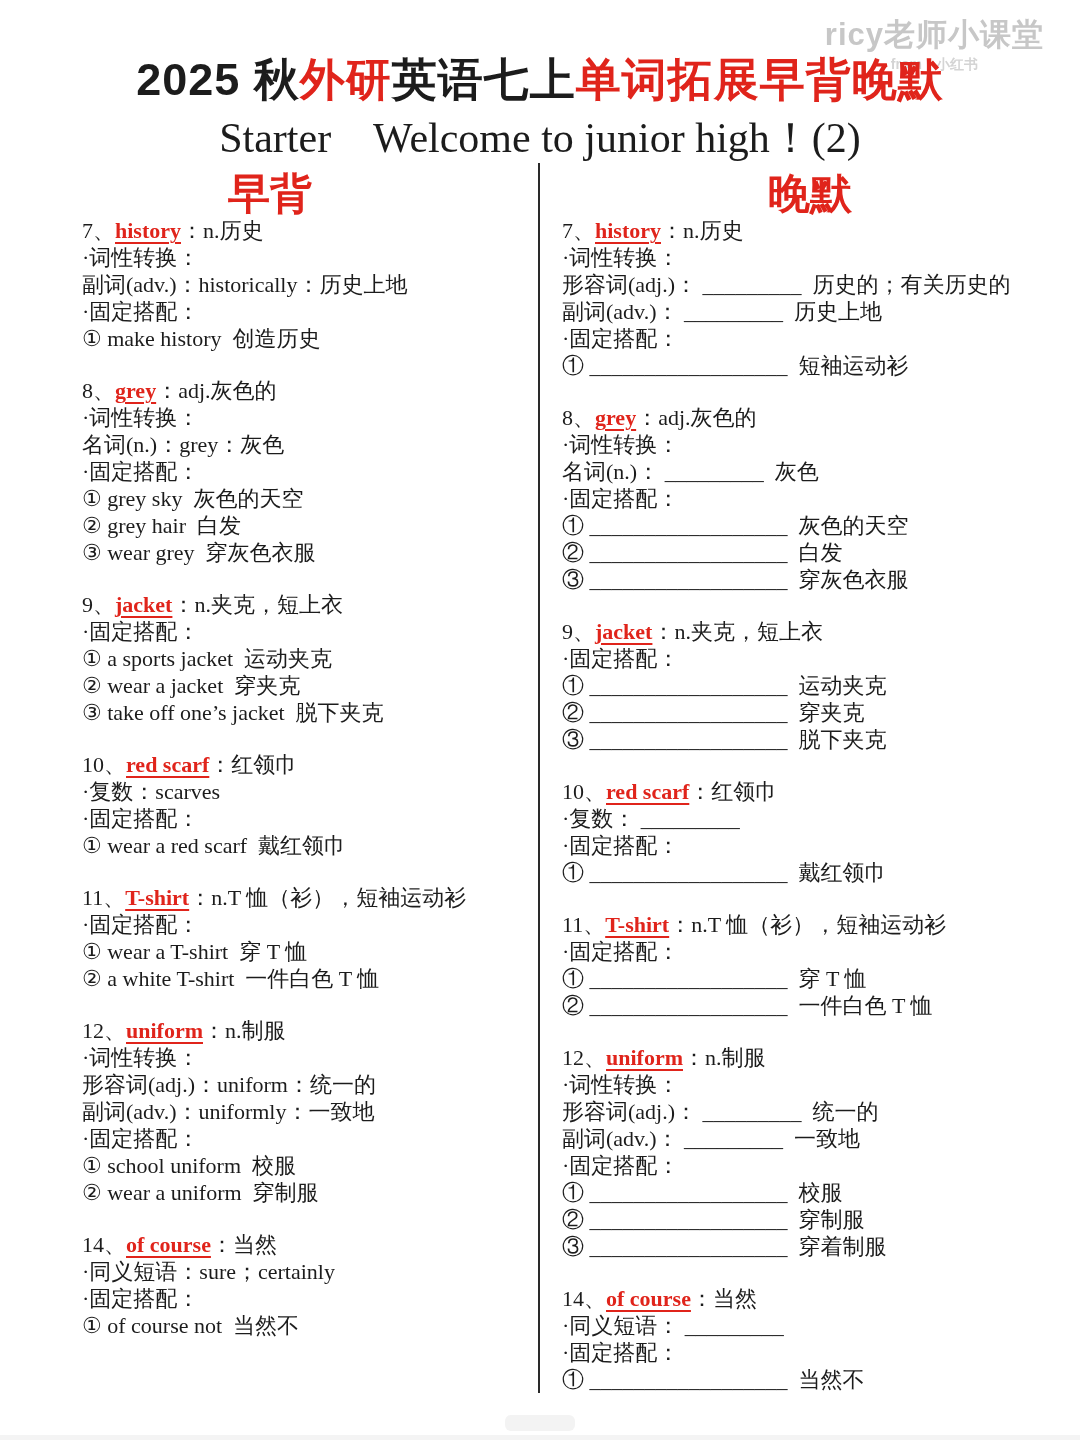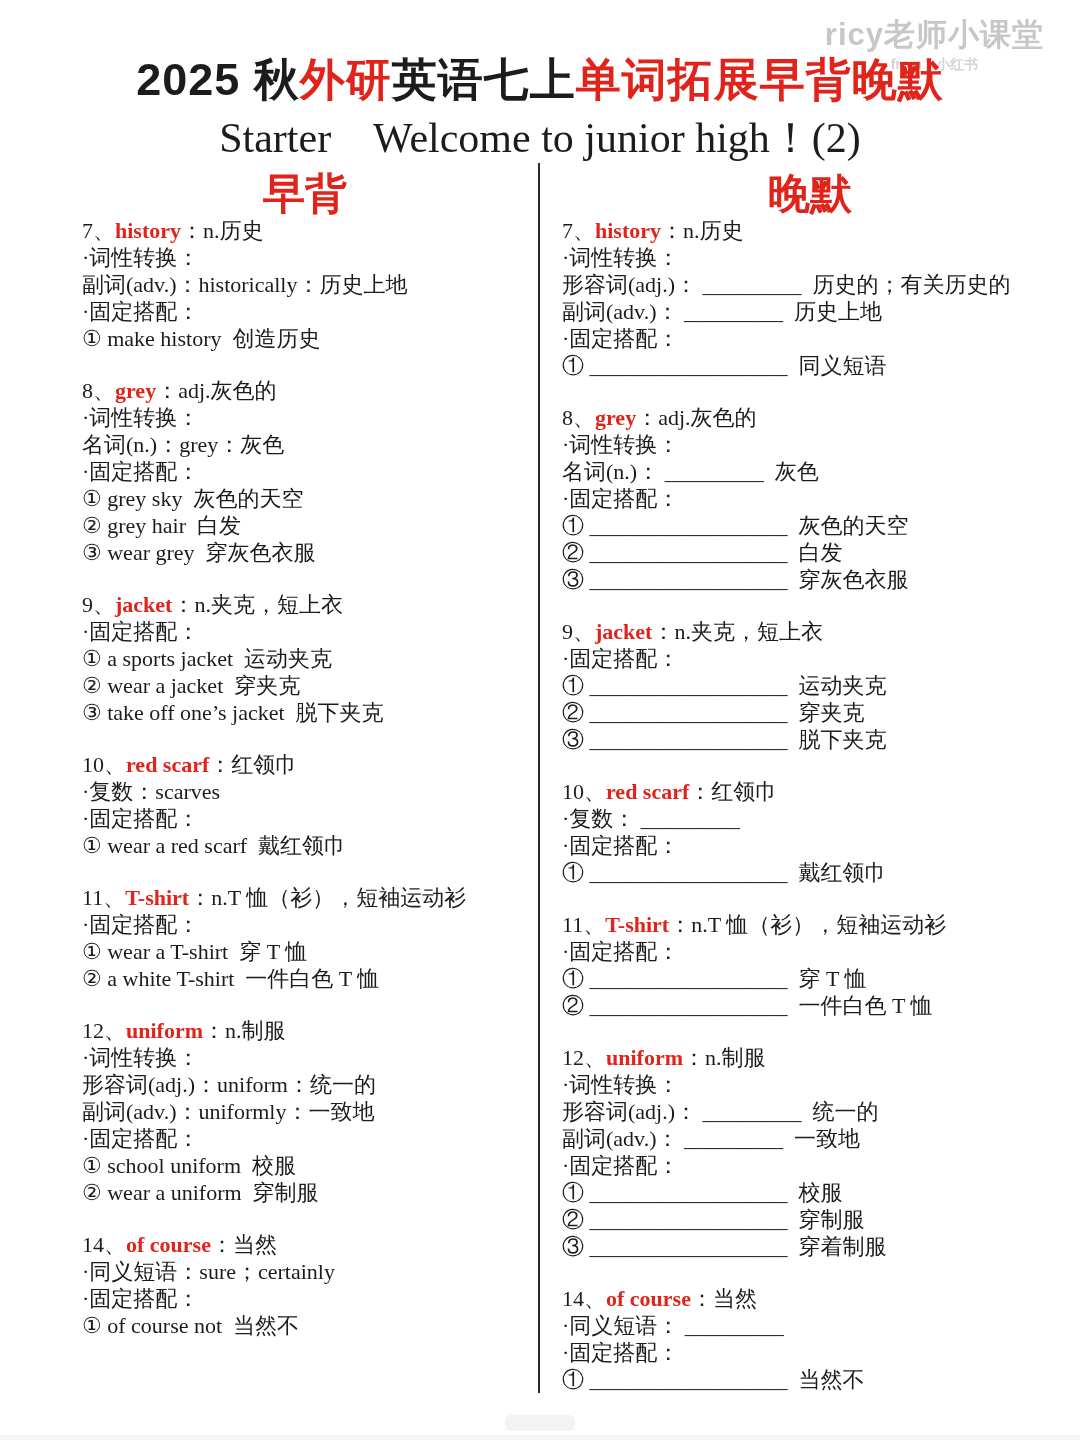--- a/index.html
+++ b/index.html
@@ -20,7 +20,7 @@
 
   .col-header { position:absolute; top:166px; width:540px; text-align:center;
     font-family:"Liberation Sans","DejaVu Sans",sans-serif; font-weight:700; font-size:42px; color:var(--accent); }
-  #hdr-left { left:0;padding-left:35px; }
+  #hdr-left { left:0; }
   #hdr-right { left:540px; }
 
   .divider { position:absolute; left:538px; top:163px; width:2px; height:1230px; background:#2a2a2a; }

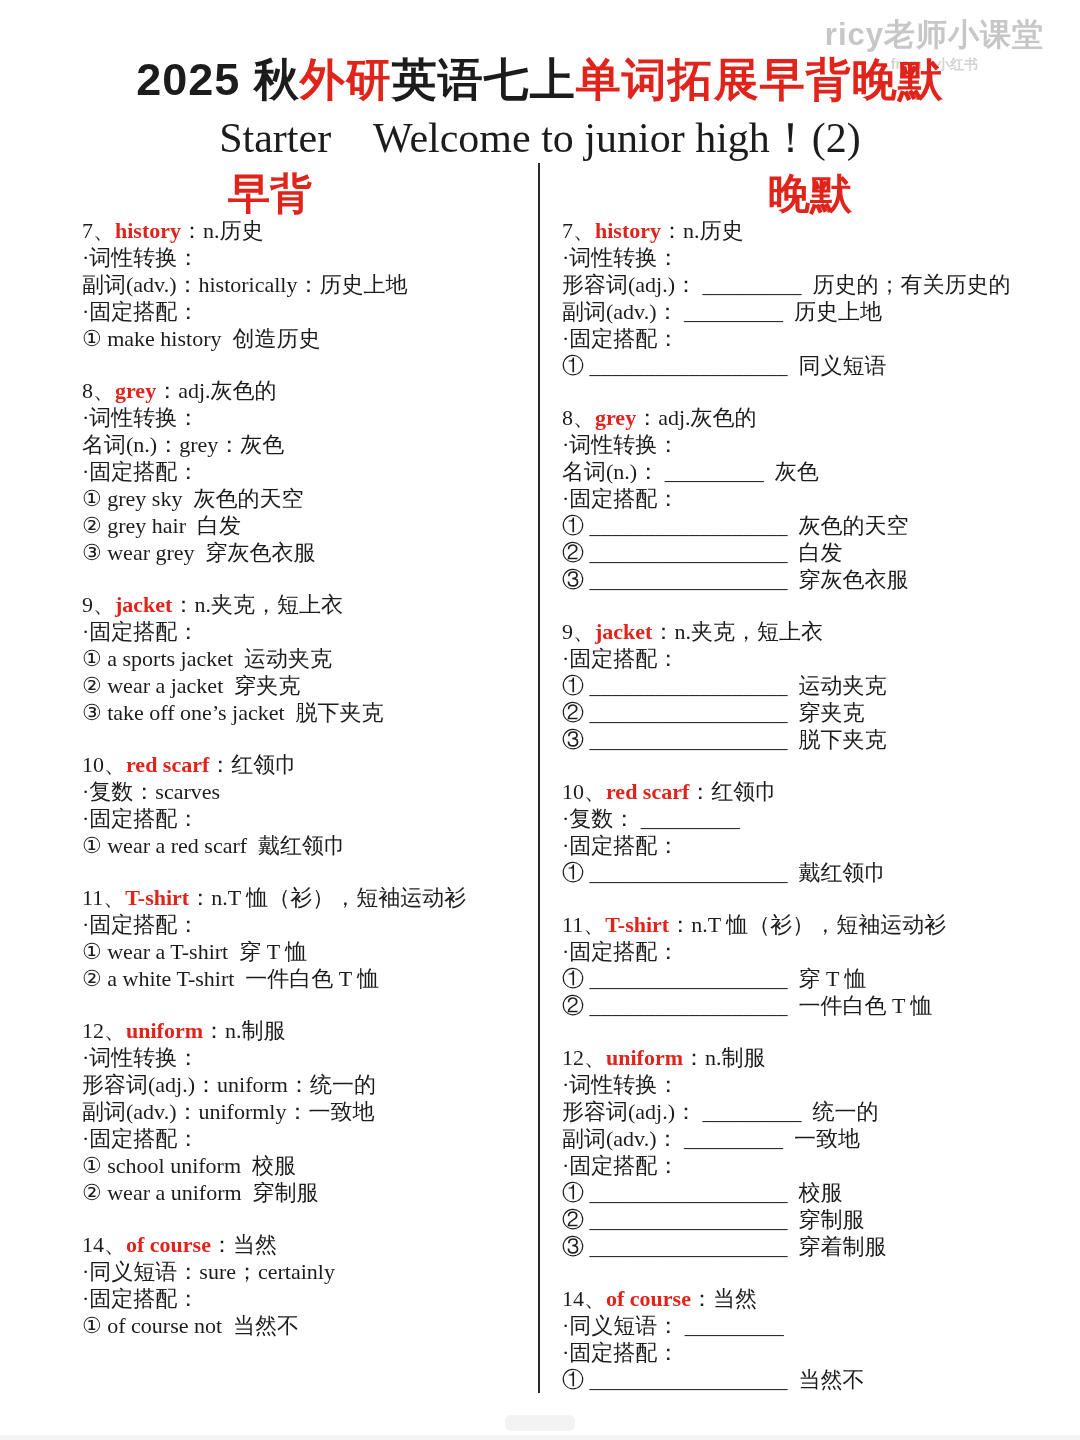--- a/index.html
+++ b/index.html
@@ -32,7 +32,7 @@
   #col-right { width:540px; padding-left:22px; }
   .item { margin-bottom:25px; }
   .line { line-height:27px; white-space:pre; }
-  .word { color:var(--accent); font-weight:700; 
+  .word { color:var(--accent); font-weight:700; text-decoration:underline;
     text-decoration-thickness:2px; text-underline-offset:4px; }
 
   .bottom-strip { position:absolute; bottom:0; left:0; width:100%; height:5px; background:#f4f4f4; }

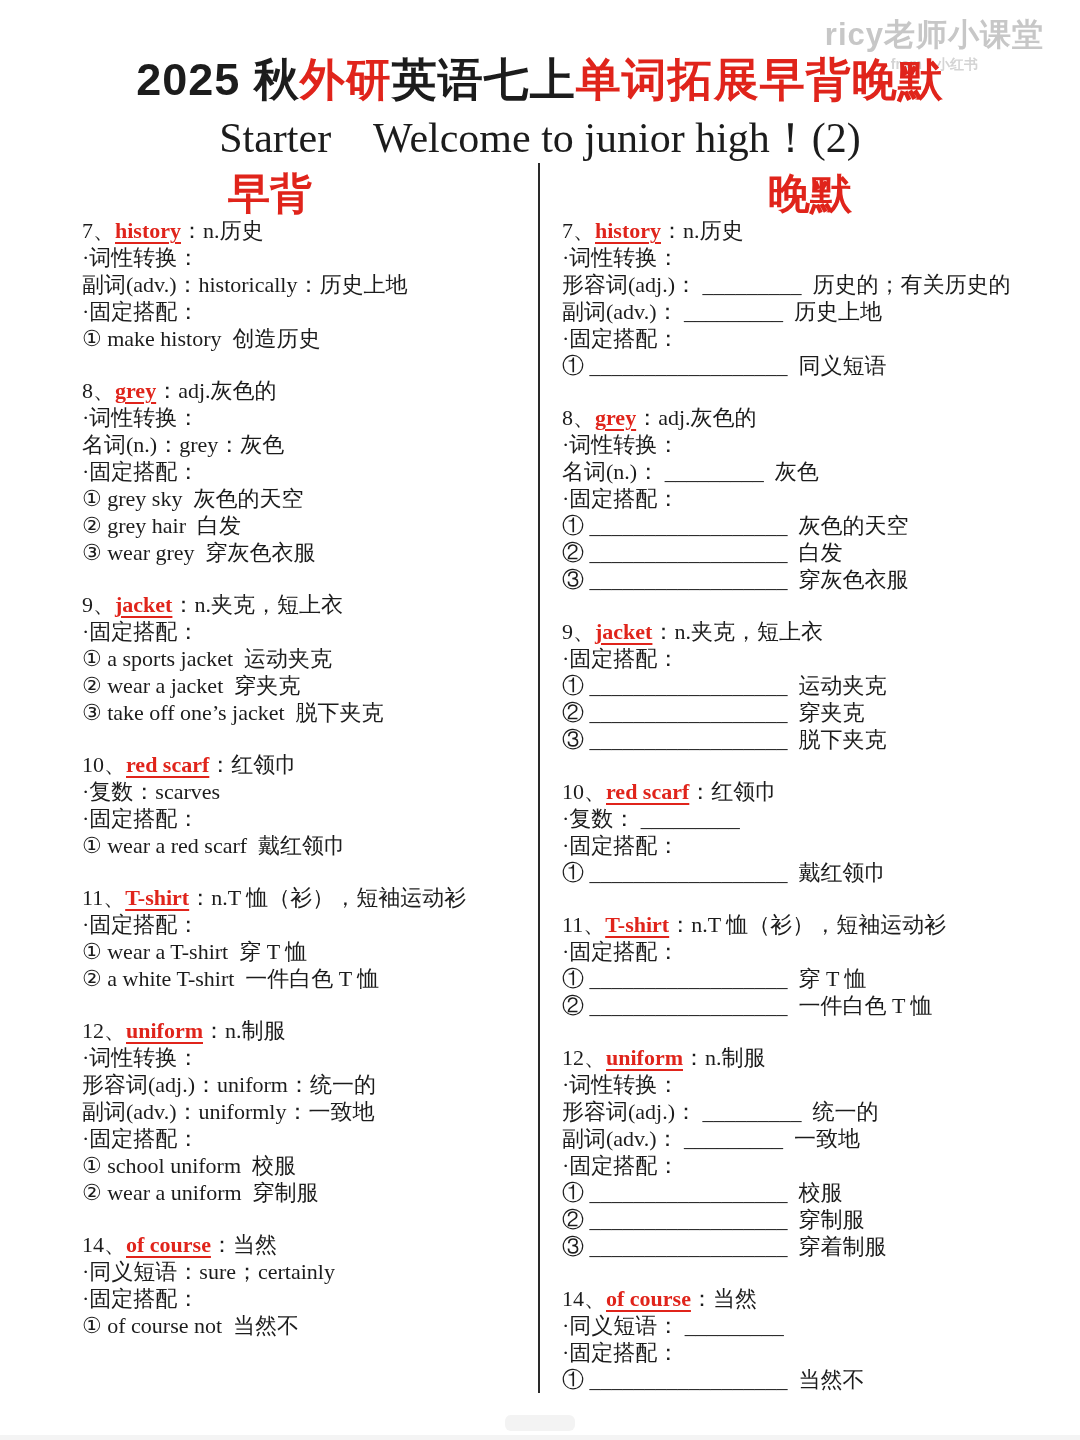--- a/index.html
+++ b/index.html
@@ -118,7 +118,7 @@
           <div class="line"><span>形容词(adj.)： _________  历史的；有关历史的</span></div>
           <div class="line"><span>副词(adv.)： _________  历史上地</span></div>
           <div class="line"><span>·固定搭配：</span></div>
-          <div class="line"><span>① __________________  同义短语</span></div>
+          <div class="line"><span>① __________________  短袖运动衫</span></div>
         </div>
         <div class="item">
           <div class="line"><span>8、</span><span class="word">grey</span><span>：adj.灰色的</span></div>

